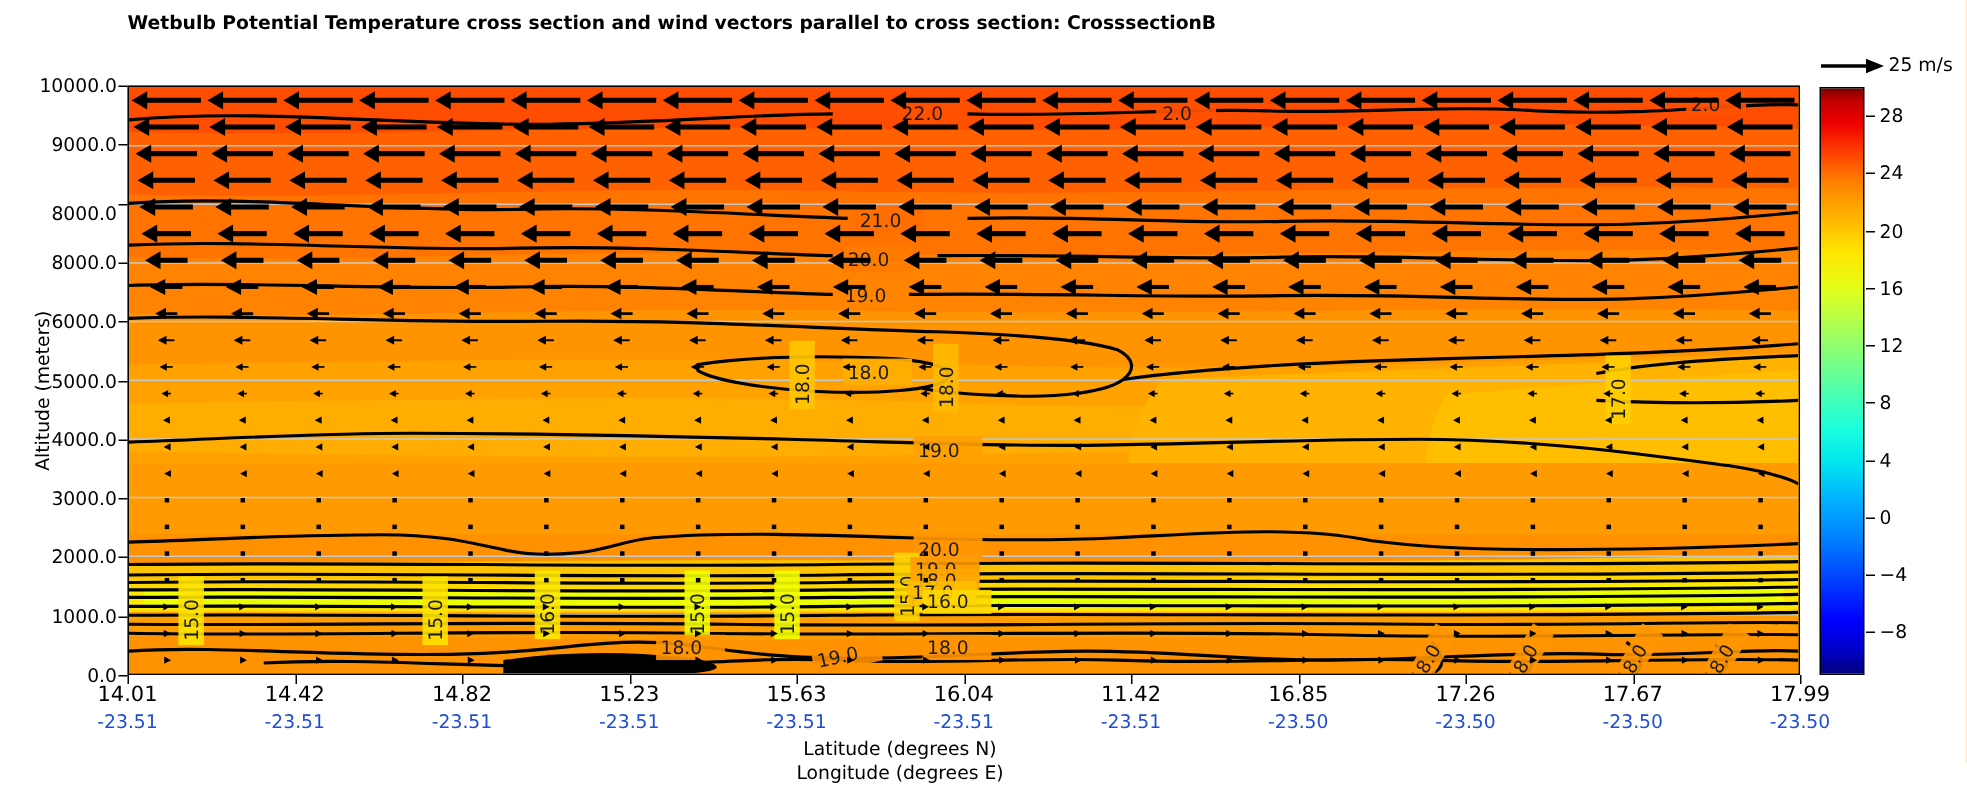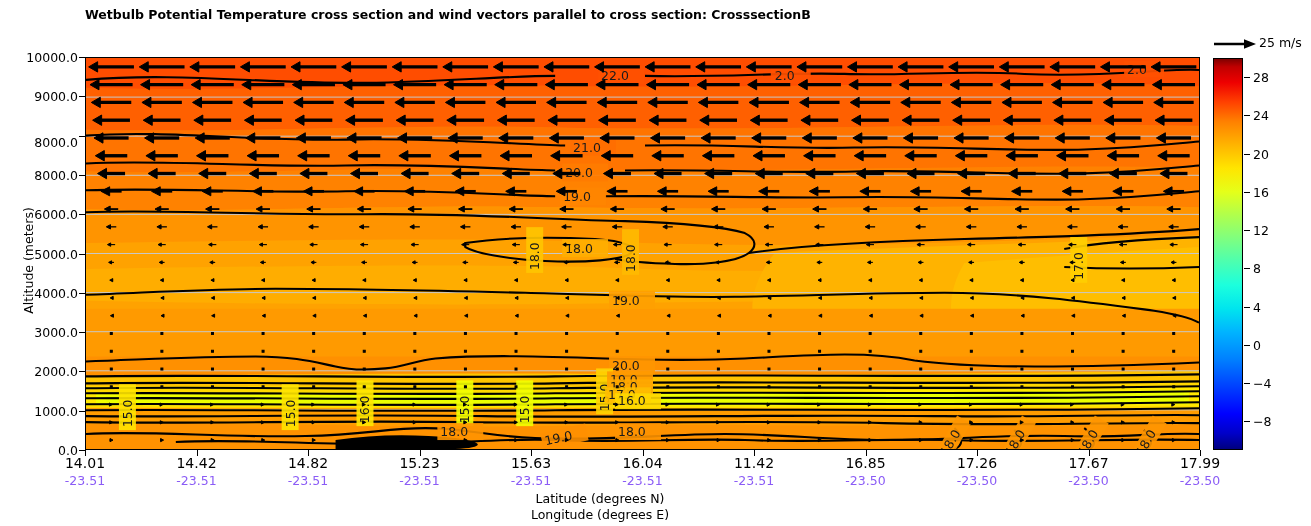--- a/index.html
+++ b/index.html
@@ -26,7 +26,7 @@
   .xtick-mark{position:absolute;top:450px;width:1px;height:6px;background:#000;}
   .xtick-lat{position:absolute;top:455px;font-size:14px;color:#000;
              transform:translateX(-50%);white-space:nowrap;}
-  .xtick-lon{position:absolute;top:473px;font-size:12.5px;color:#8b5cf6;
+  .xtick-lon{position:absolute;top:473px;font-size:12.5px;color:#1d4ed8;
              transform:translateX(-50%);white-space:nowrap;}
 
   #ylabel{position:absolute;left:-52px;top:253px;width:160px;font-size:12.5px;

